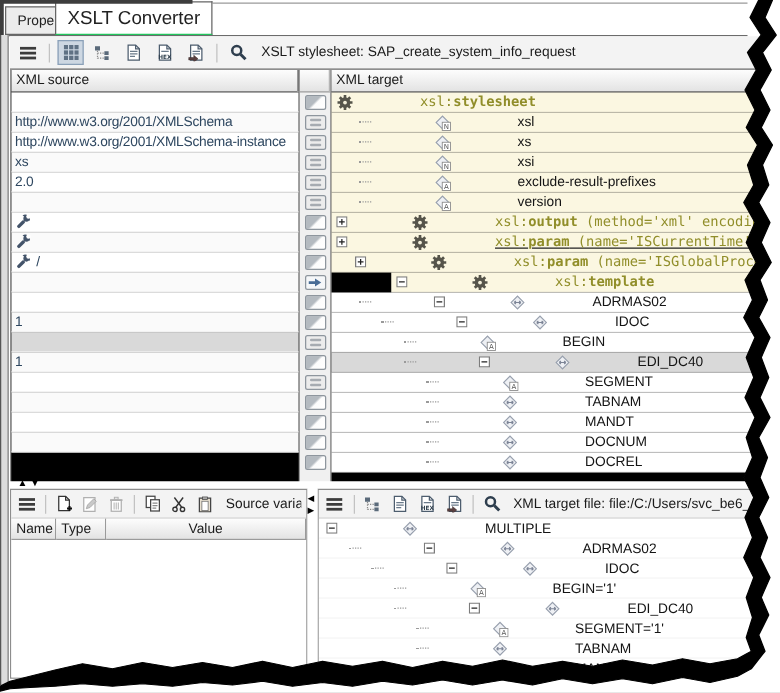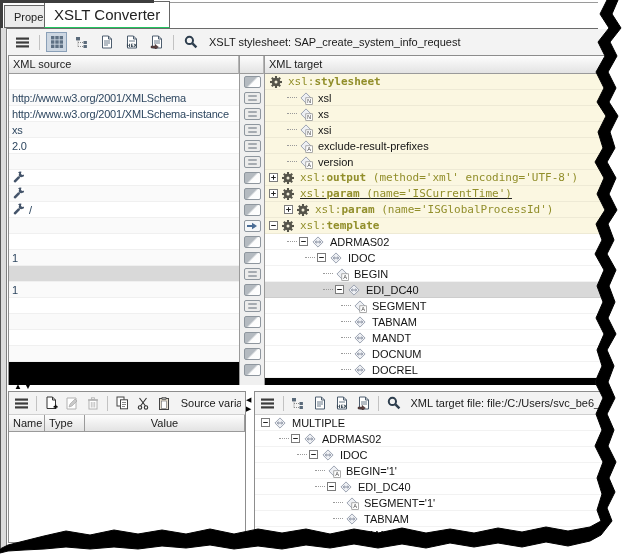--- a/index.html
+++ b/index.html
@@ -50,7 +50,7 @@
   .gbtn.arrow{background:#f5f7f9;}
 
   .trow{height:16px;box-sizing:border-box;display:flex;align-items:center;
-        border-bottom:1px solid rgba(0,0,0,0.05);background:#fff;white-space:nowrap;}
+        border-bottom:1px solid rgba(0,0,0,0.05);background:#fff;white-space:nowrap;gap:48px;}
   .trow.hl{background:var(--row-highlight);}
   .sel{background:var(--sel) !important;}
   .conn{width:10px;height:1px;border-top:1px dotted #9a9a9a;margin-right:2px;flex:none;}

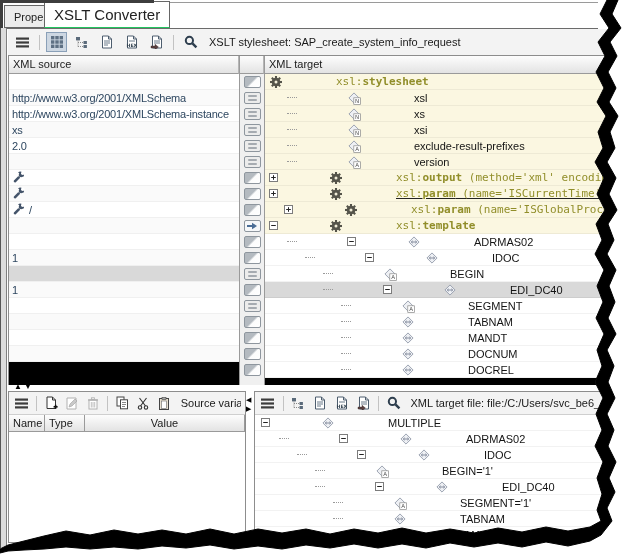--- a/index.html
+++ b/index.html
@@ -434,7 +434,7 @@
             </svg>
             <span class="ilabel">xsl:<b>param</b> (name='ISGlobalProcessId')</span>
           </div>
-          <div class="trow hl" style="padding-left: 4px;">
+          <div class="trow hl" style="padding-left: 4px; margin-left: 48px;">
             <svg class="exp" viewBox="0 0 9 9">
               <rect x="0.5" y="0.5" width="8" height="8" fill="#fff" stroke="#7c7c7c"></rect>
               <line x1="2.2" y1="4.5" x2="6.8" y2="4.5" stroke="#222" stroke-width="1"></line>

